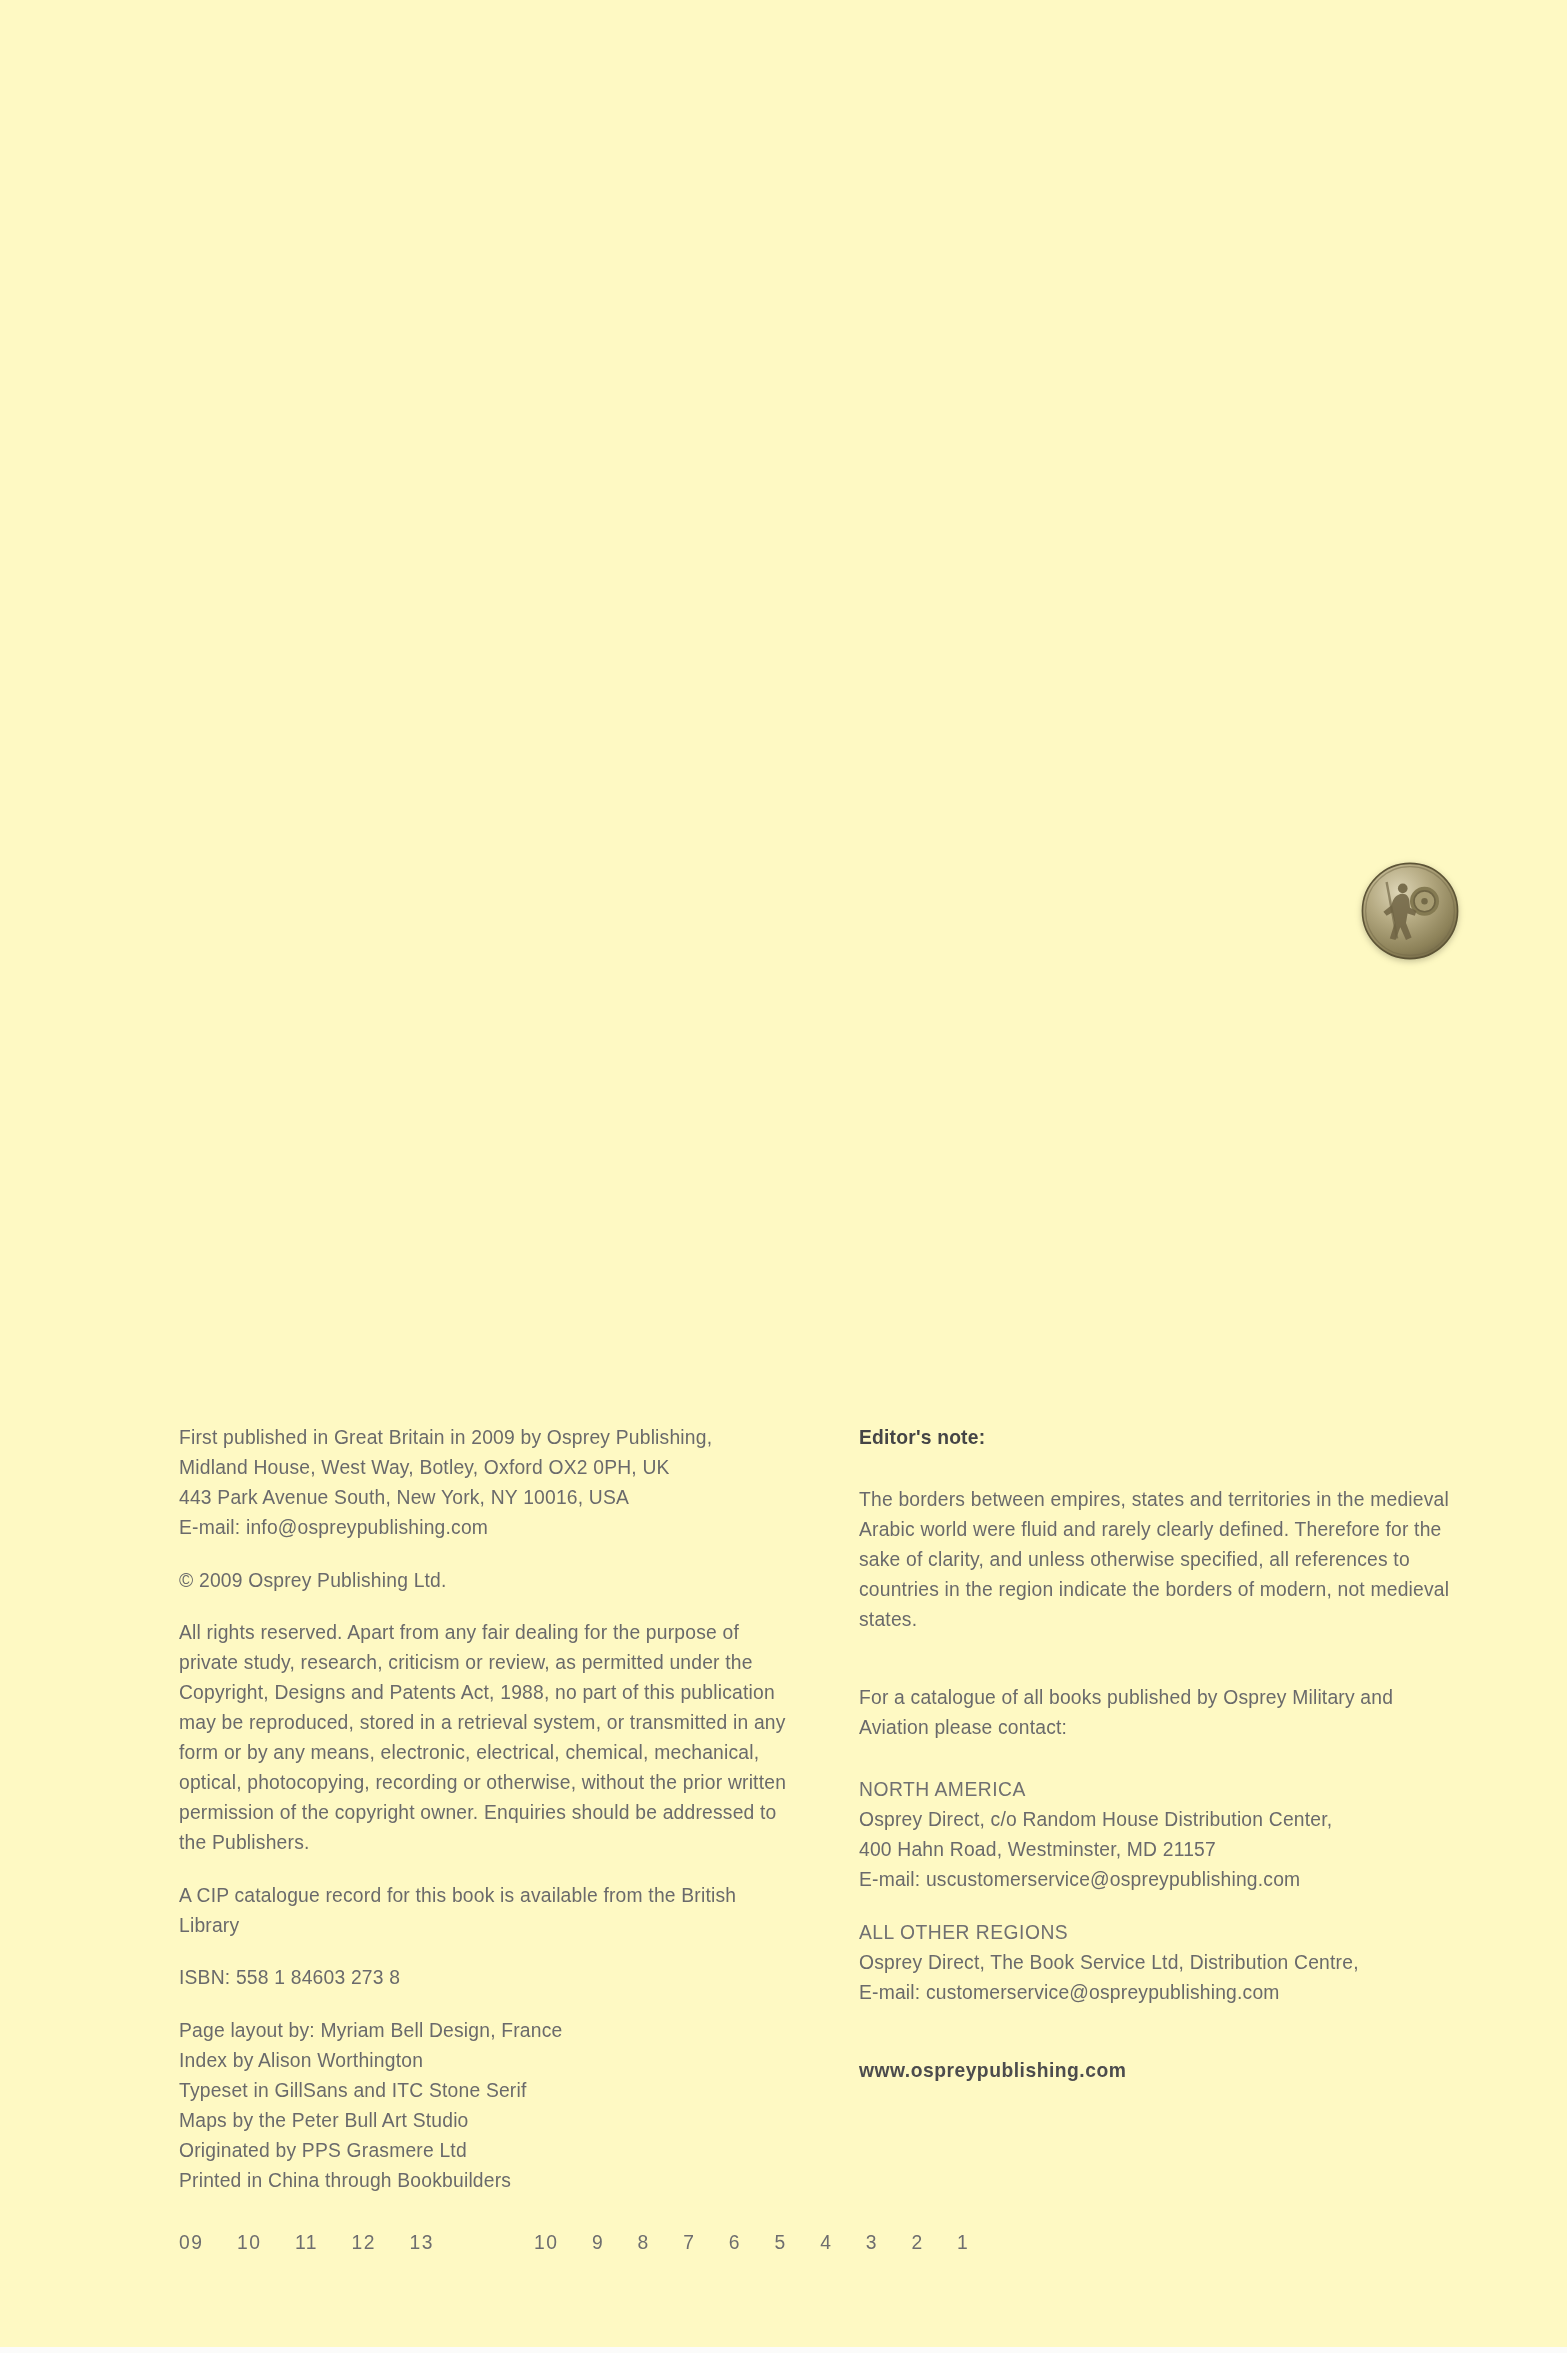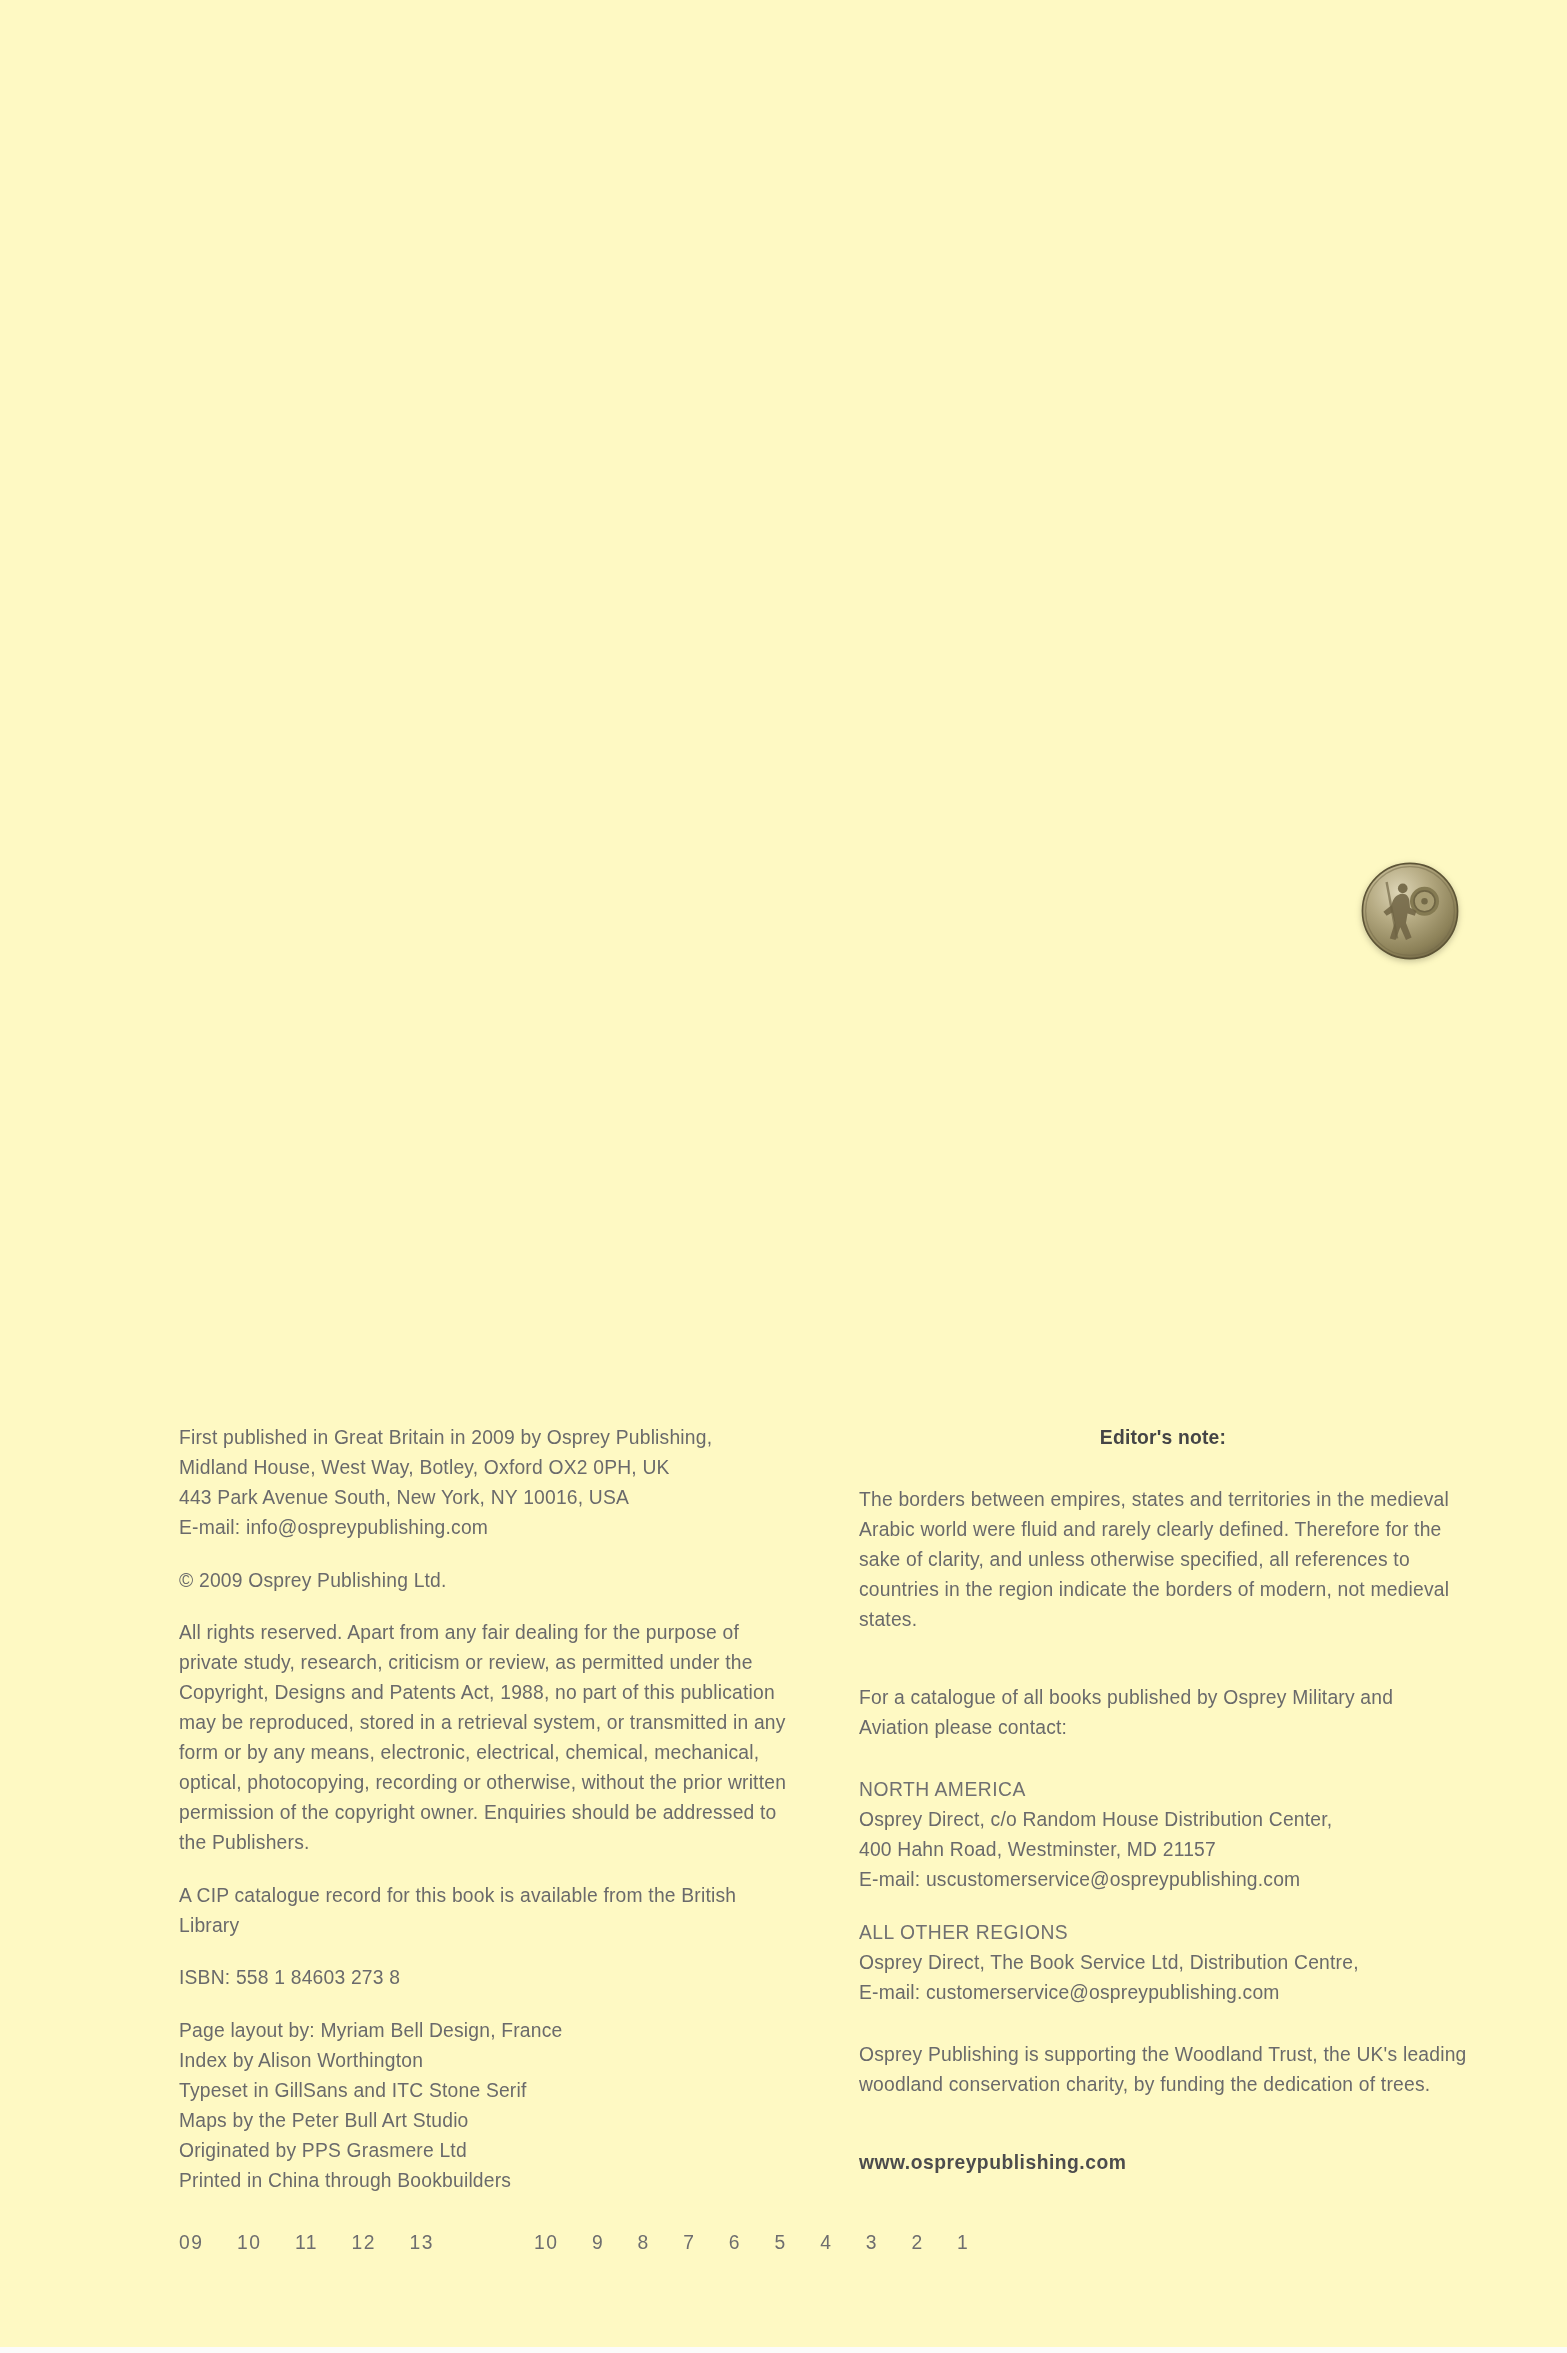--- a/index.html
+++ b/index.html
@@ -32,7 +32,6 @@
     font-weight: bold;
     color: #454546;
     letter-spacing: 0.2px;
-    text-align: center;
   }
   .caps-heading { color: #707071; letter-spacing: 0.5px; }
   .website-line {

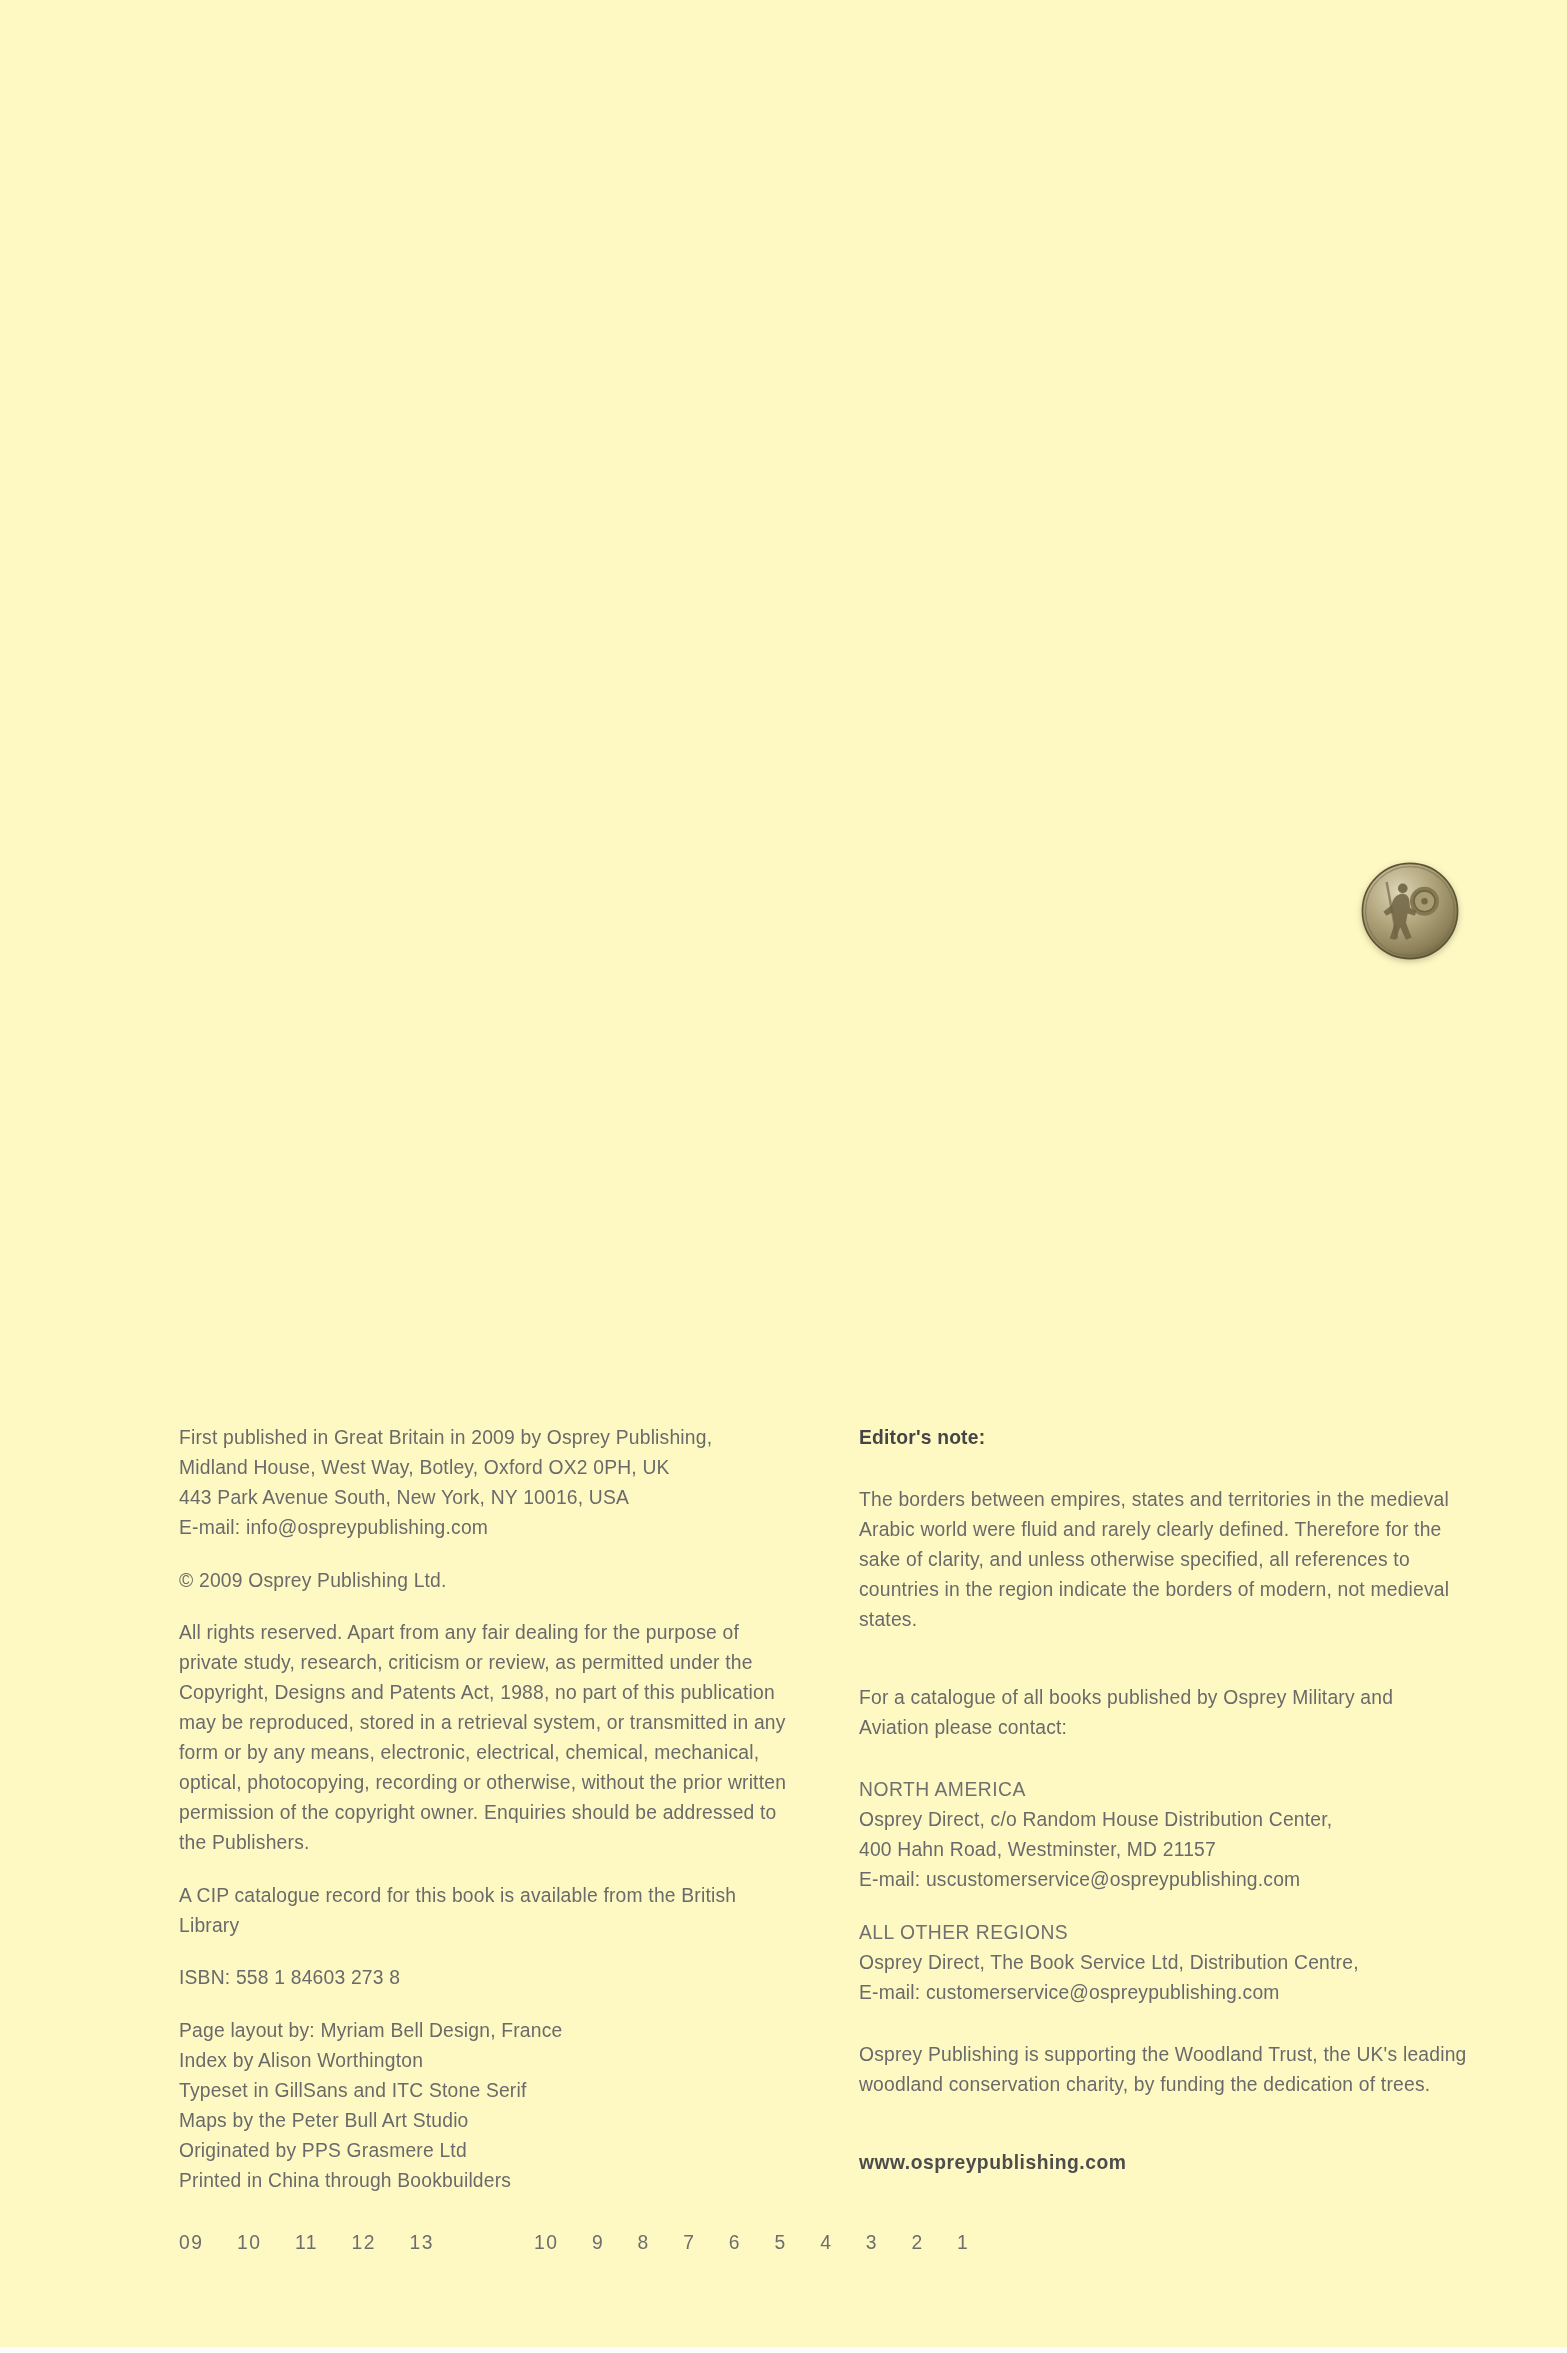--- a/index.html
+++ b/index.html
@@ -135,7 +135,6 @@
       <span class="line">E-mail: customerservice@ospreypublishing.com</span>
     </p>
 
-    <p class="gap-md">Osprey Publishing is supporting the Woodland Trust, the UK's leading woodland conservation charity, by funding the dedication of trees.</p>
 
     <p class="gap-lg website-line">www.ospreypublishing.com</p>
 

